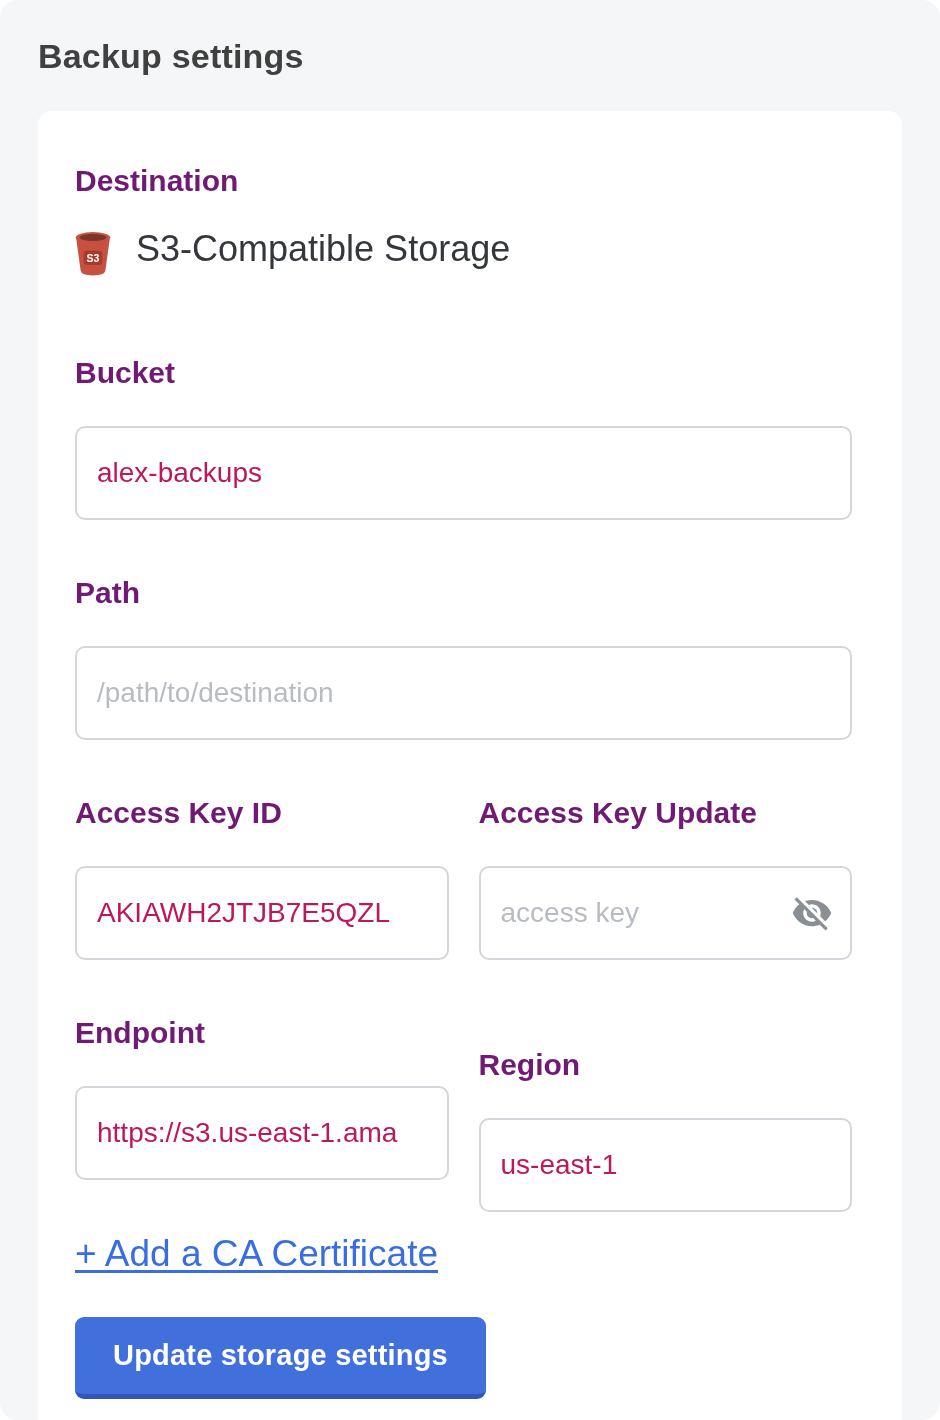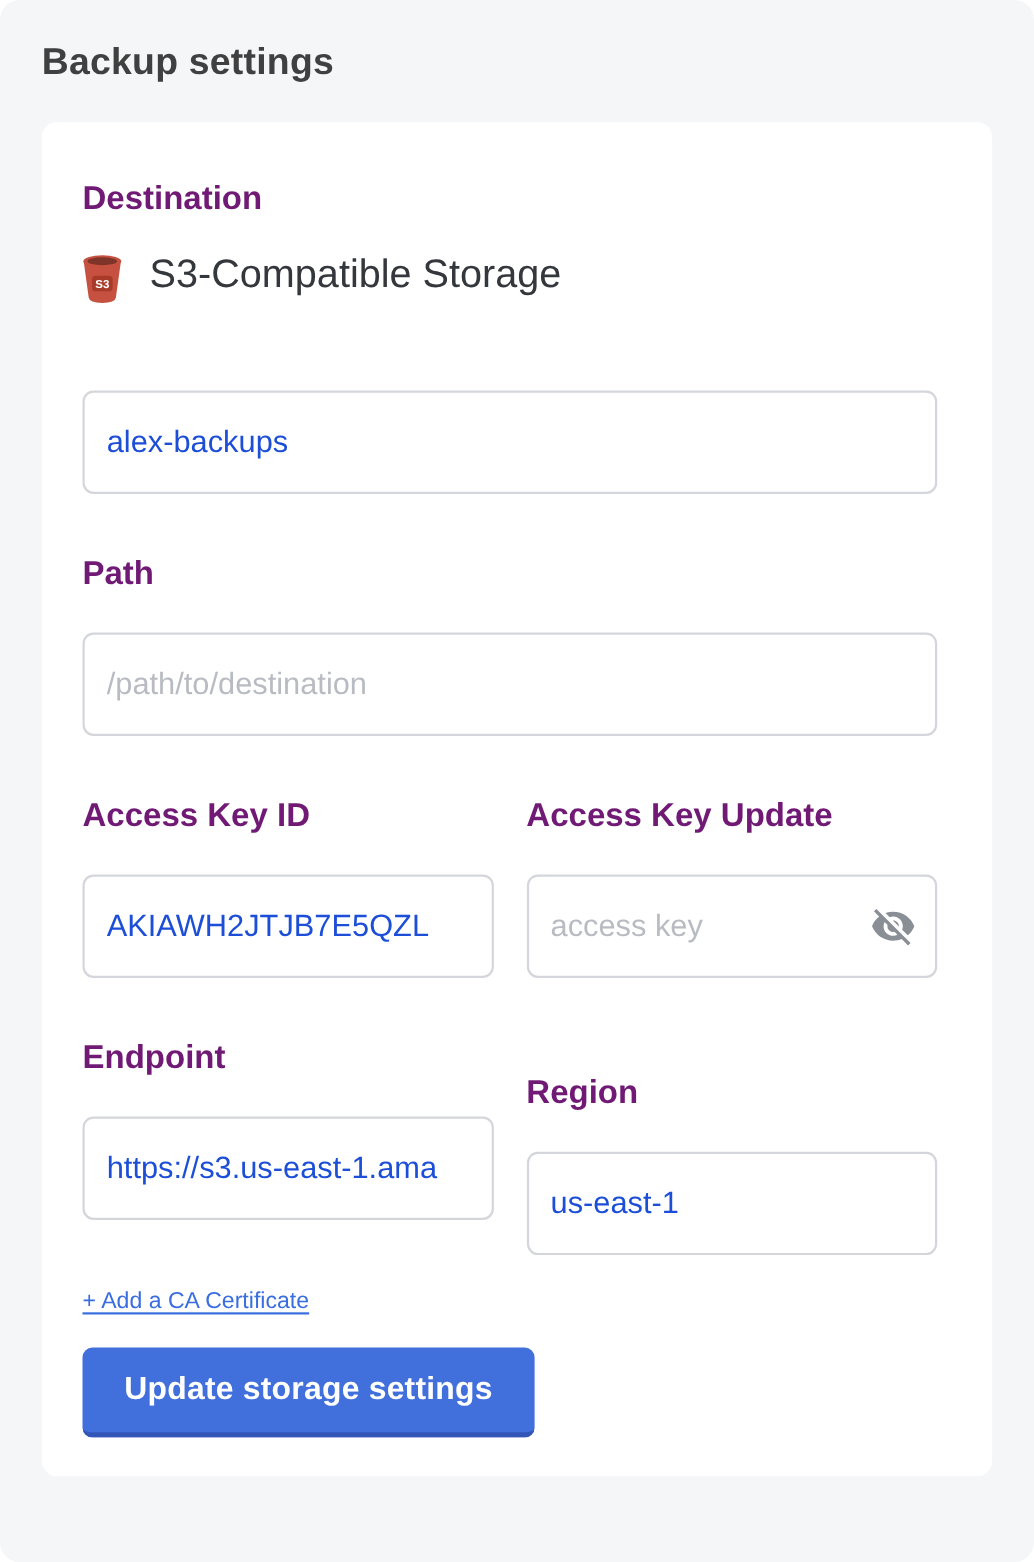--- a/index.html
+++ b/index.html
@@ -138,6 +138,7 @@
     </div>
 
     <div class="field">
+      <label class="section-label">Bucket</label>
       <input class="text-input" type="text" value="alex-backups" style="">
     </div>
 

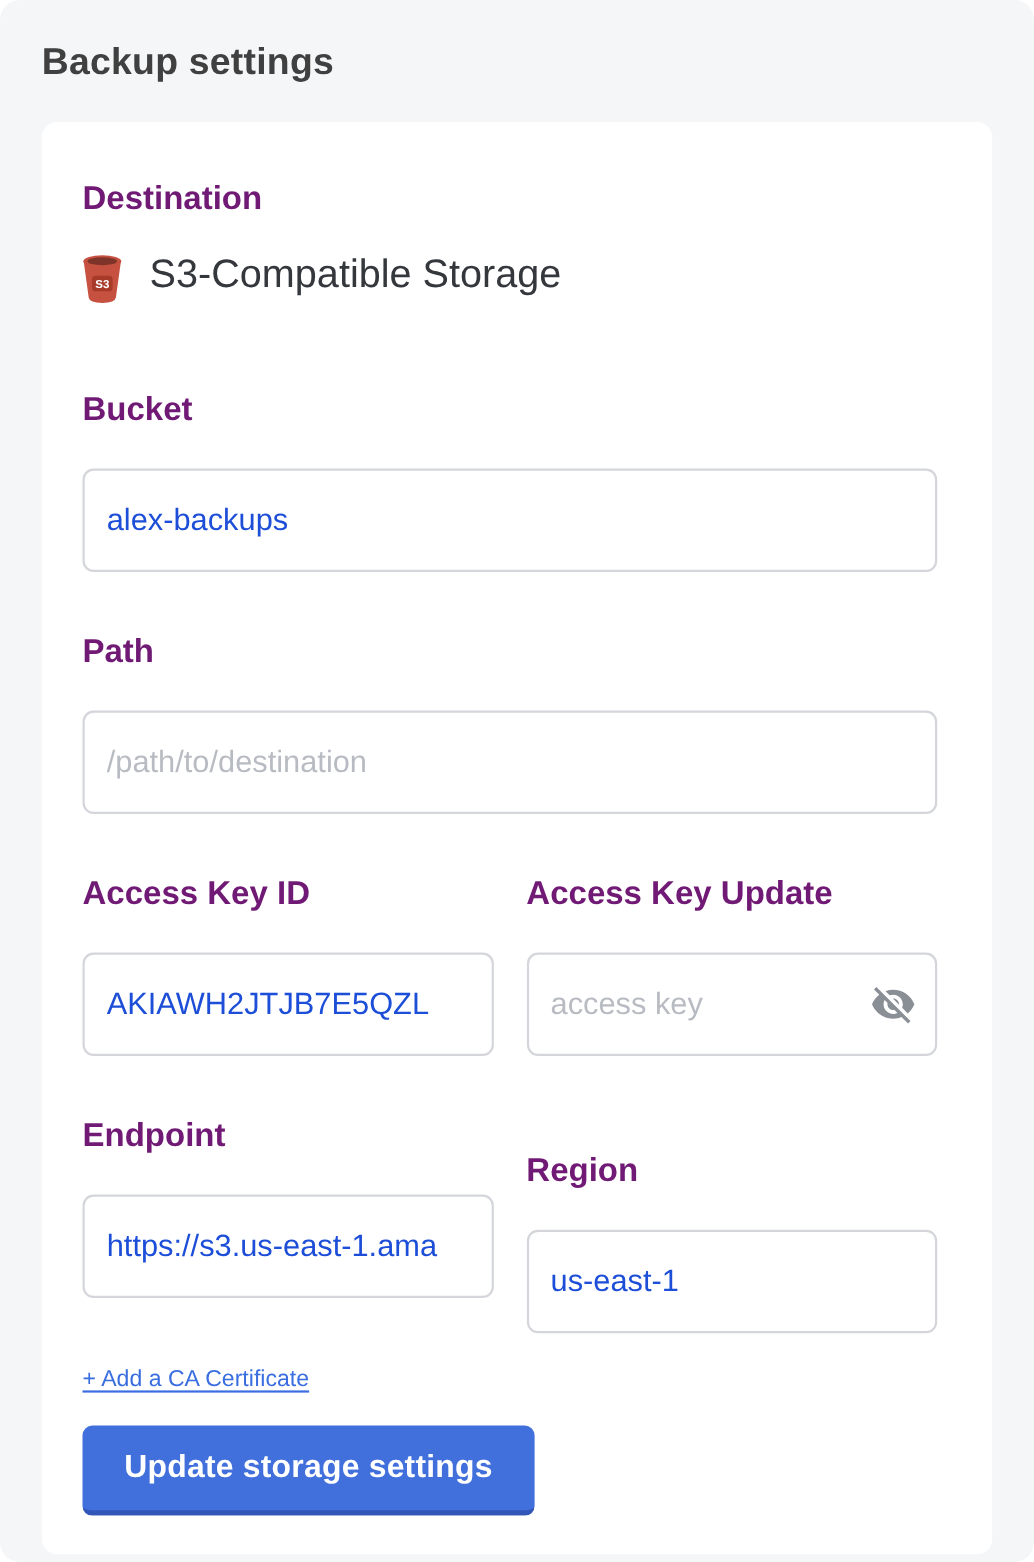--- a/index.html
+++ b/index.html
@@ -60,7 +60,7 @@
     background: #ffffff;
     font-family: "Liberation Sans", "DejaVu Sans", sans-serif;
     font-size: 28px;
-    color: #1d4ed8;
+    color: #be185d;
     padding: 0 20px;
     outline: none;
   }

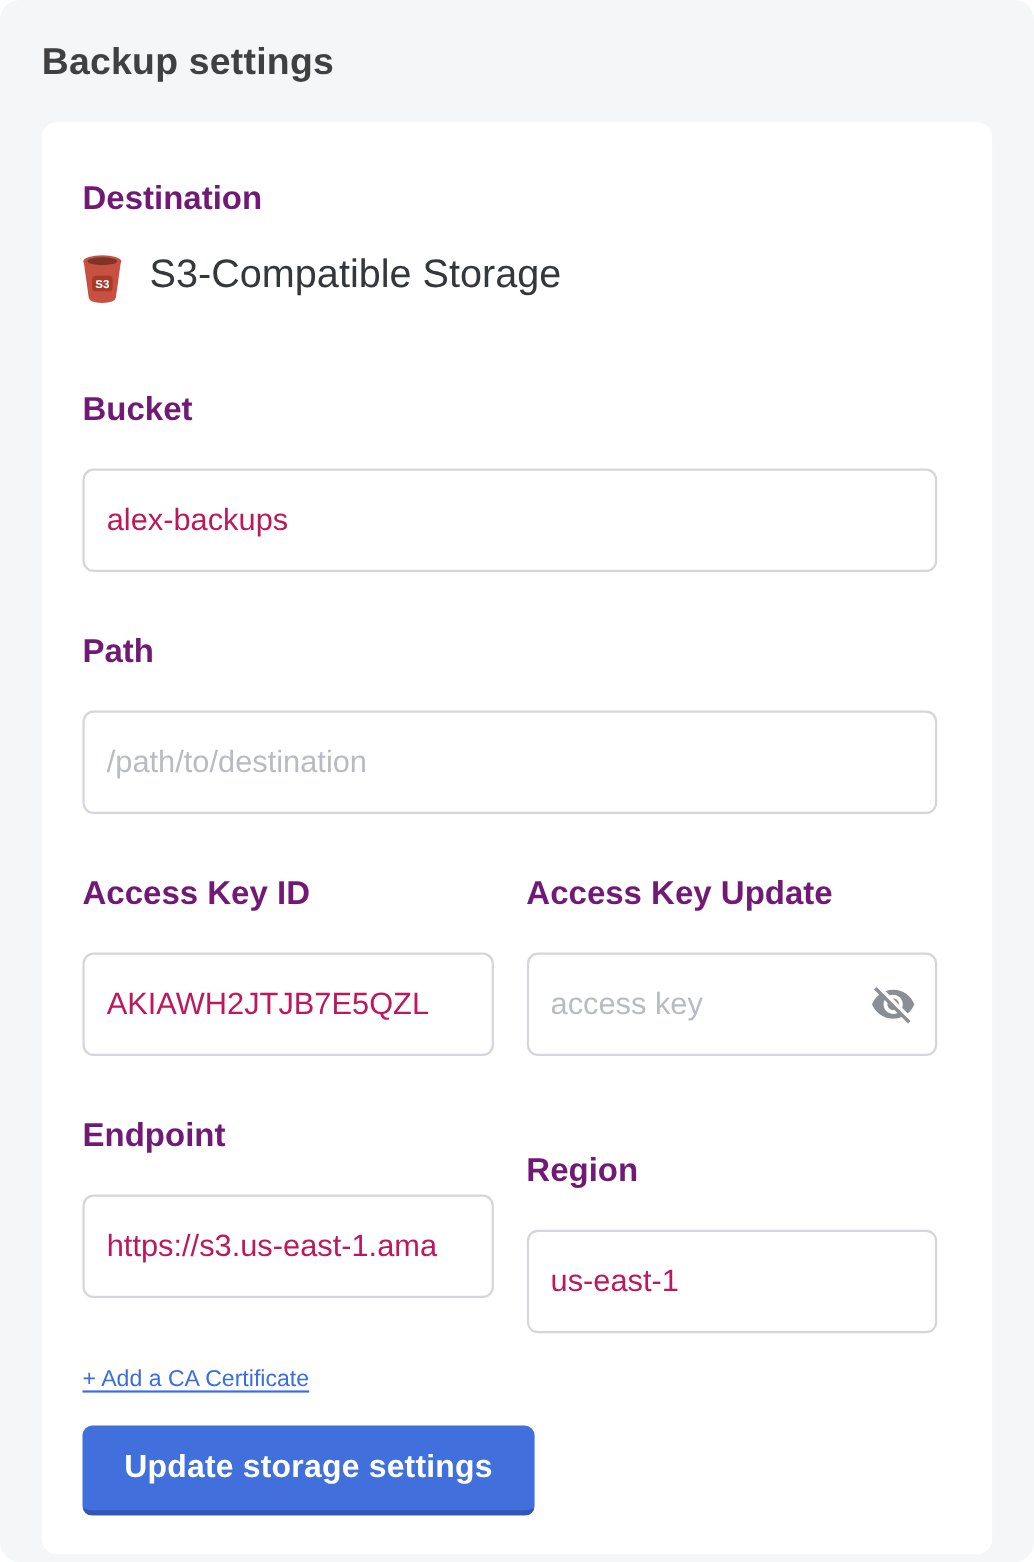--- a/index.html
+++ b/index.html
@@ -90,7 +90,7 @@
   }
   .ca-link {
     display: inline-block;
-    font-size: 21px;
+    font-size: 37px;
     line-height: 34px;
     color: #3a6ee0;
     text-decoration: underline;

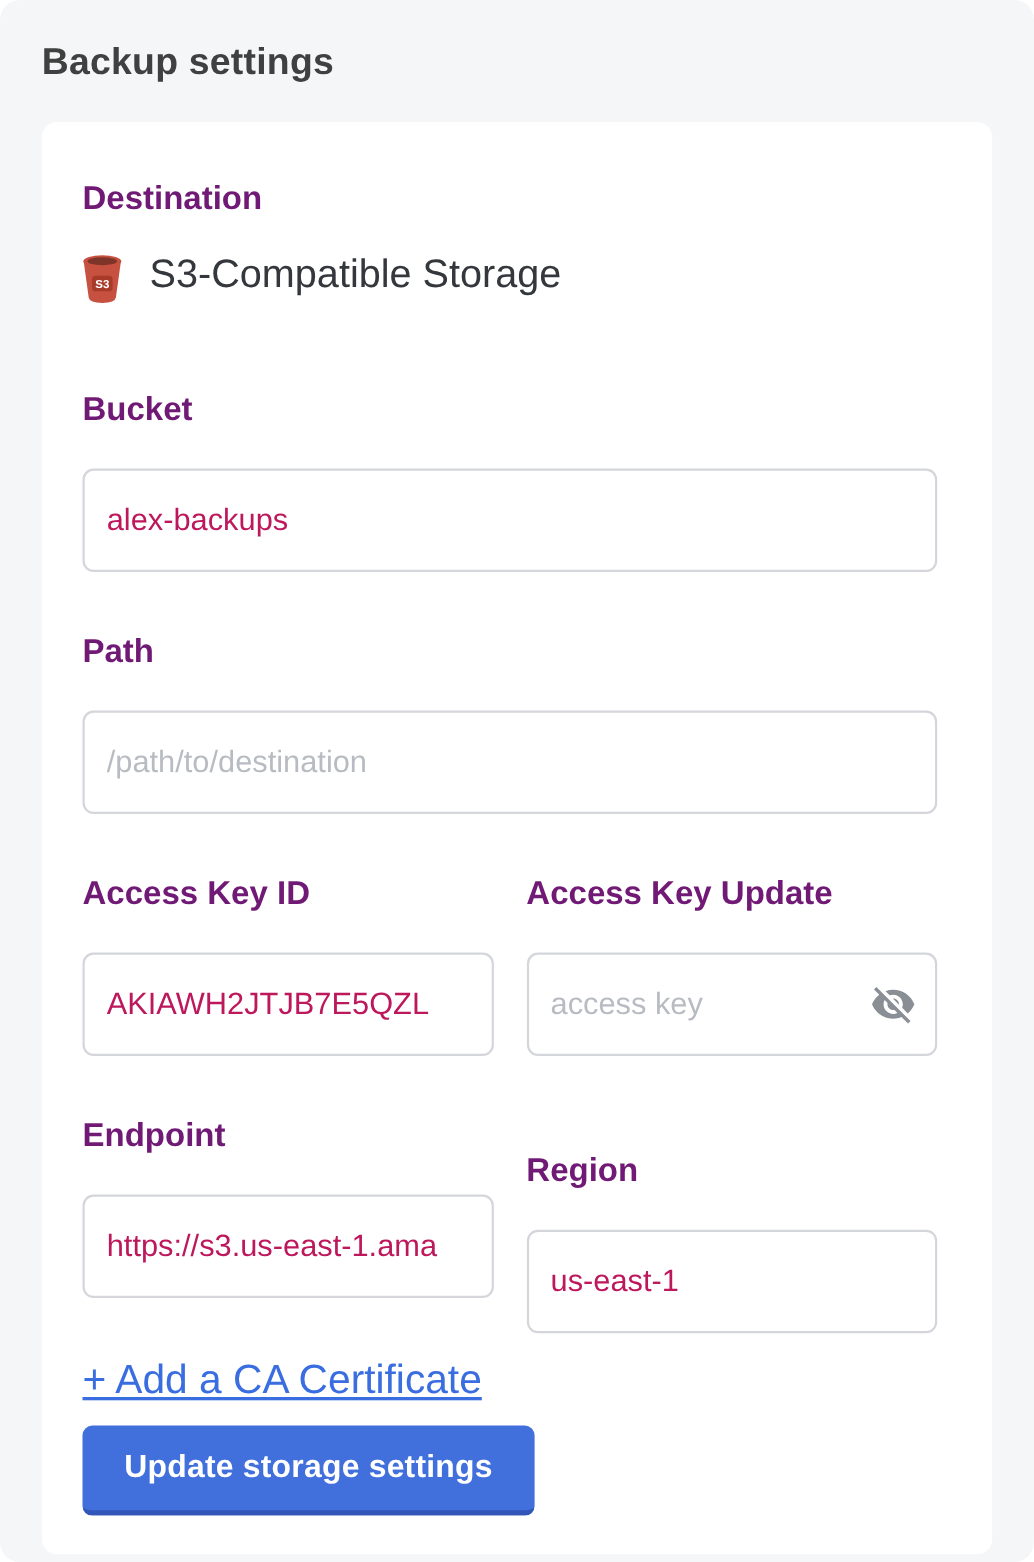--- a/index.html
+++ b/index.html
@@ -98,7 +98,7 @@
   }
   .submit-button {
     display: inline-block;
-    margin-top: 25px;
+    margin-top: 46px;
     height: 82px;
     padding: 0 38px;
     background: #4170dd;

